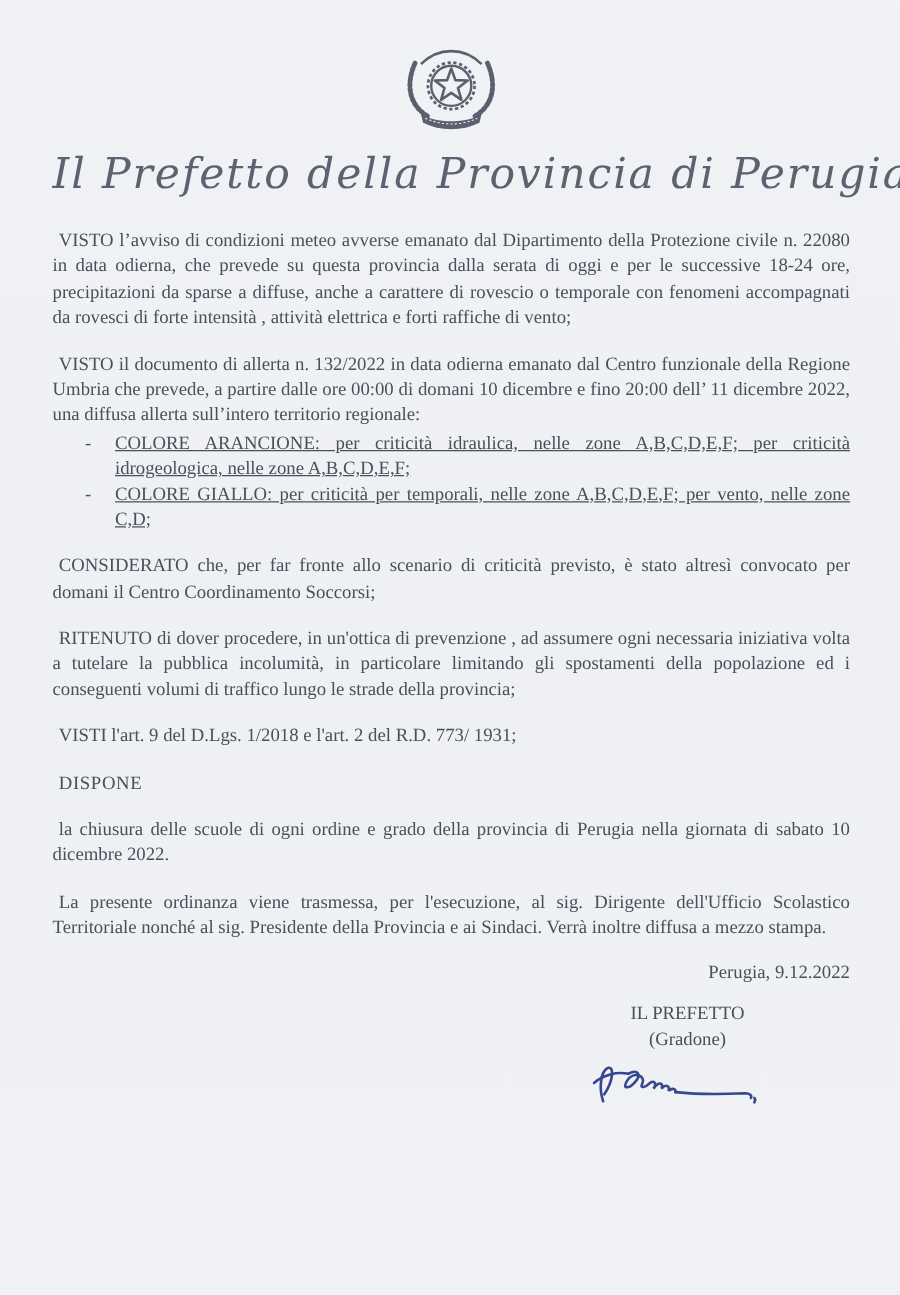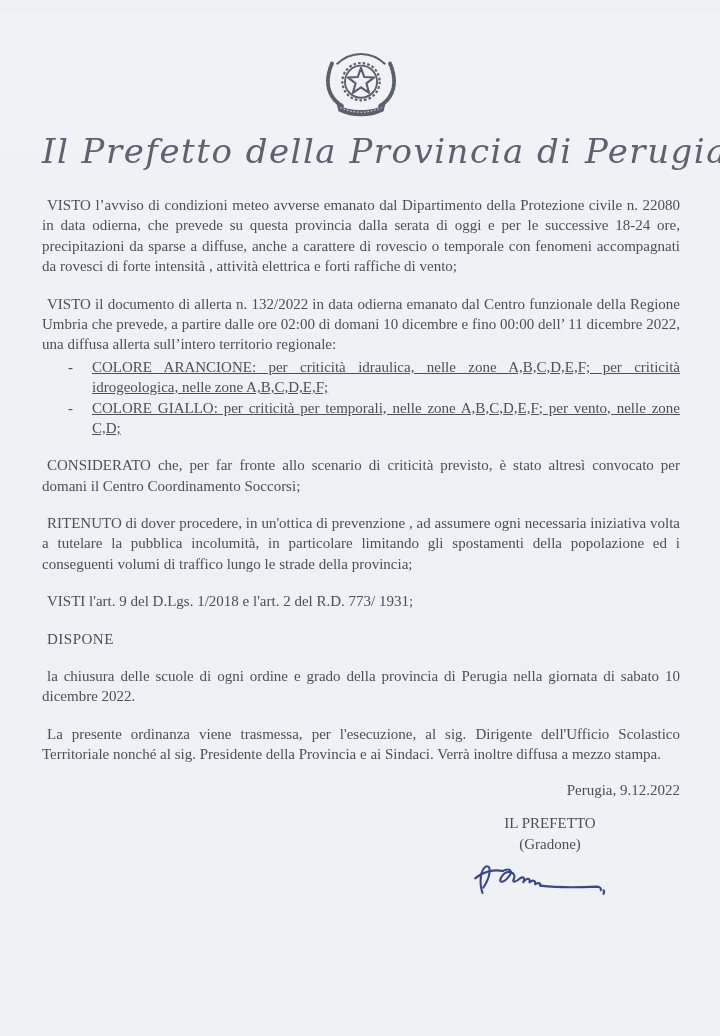--- a/index.html
+++ b/index.html
@@ -17,7 +17,6 @@
     height: 869px;
     padding: 34px 40px 0 42px;
     background: linear-gradient(180deg, #f0f2f5 0%, #eef0f3 55%, #eff1f4 100%);
-    margin-top: 13px;
   }
   .emblem-wrap {
     text-align: center;

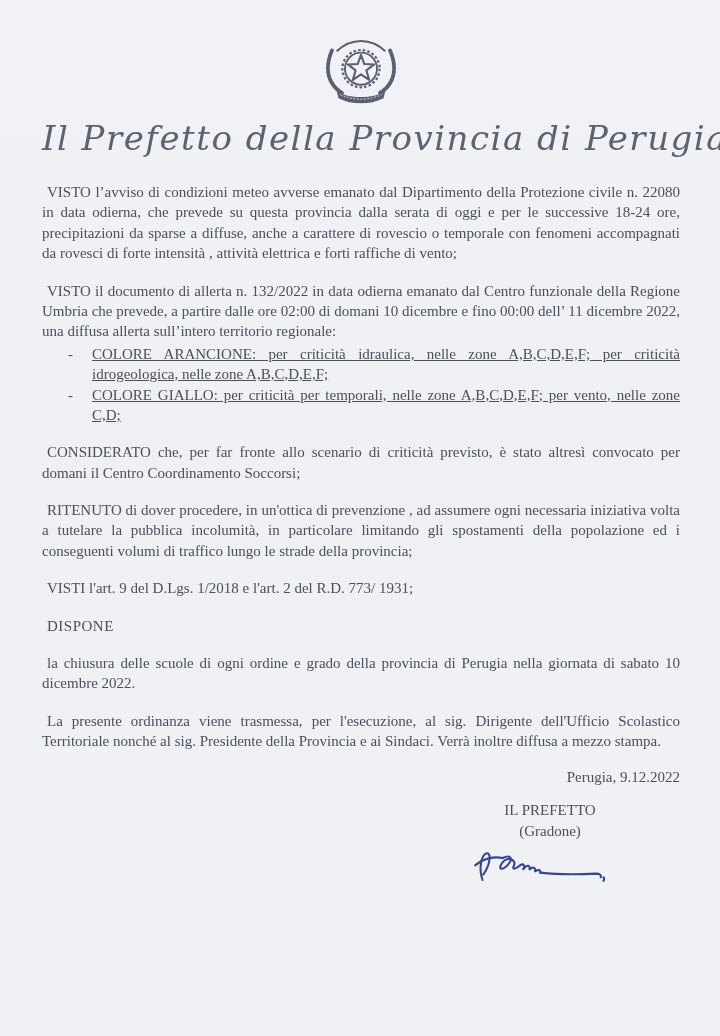--- a/index.html
+++ b/index.html
@@ -115,7 +115,7 @@
 
   <p class="doc">VISTO l’avviso di condizioni meteo avverse emanato dal Dipartimento della Protezione civile n. 22080 in data odierna, che prevede su questa provincia dalla serata di oggi e per le successive 18-24 ore, precipitazioni da sparse a diffuse, anche a carattere di rovescio o temporale con fenomeni accompagnati da rovesci di forte intensità , attività elettrica e forti raffiche di vento;</p>
 
-  <p class="doc tight">VISTO il documento di allerta n. 132/2022 in data odierna emanato dal Centro funzionale della Regione Umbria che prevede, a partire dalle ore 02:00 di domani 10 dicembre e fino 00:00 dell’ 11 dicembre 2022, una diffusa allerta sull’intero territorio regionale:</p>
+  <p class="doc tight">VISTO il documento di allerta n. 132/2022 in data odierna emanato dal Centro funzionale della Regione Umbria che prevede, a partire dalle ore 00:00 di domani 10 dicembre e fino 20:00 dell’ 11 dicembre 2022, una diffusa allerta sull’intero territorio regionale:</p>
 
   <div class="alert-list">
     <div class="alert-item">

